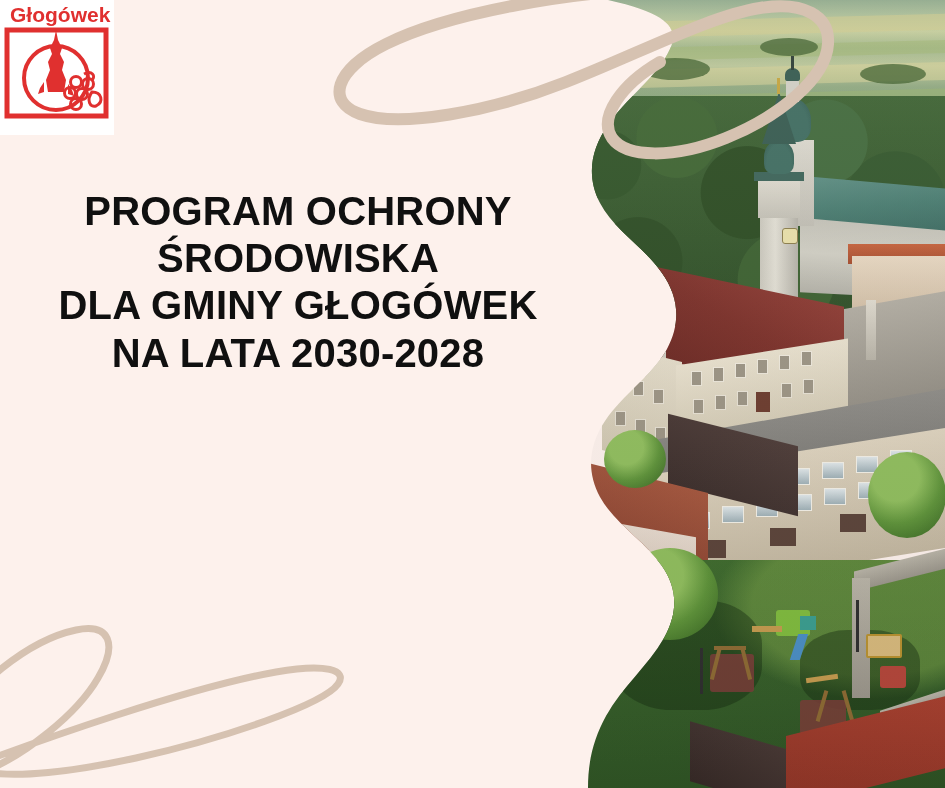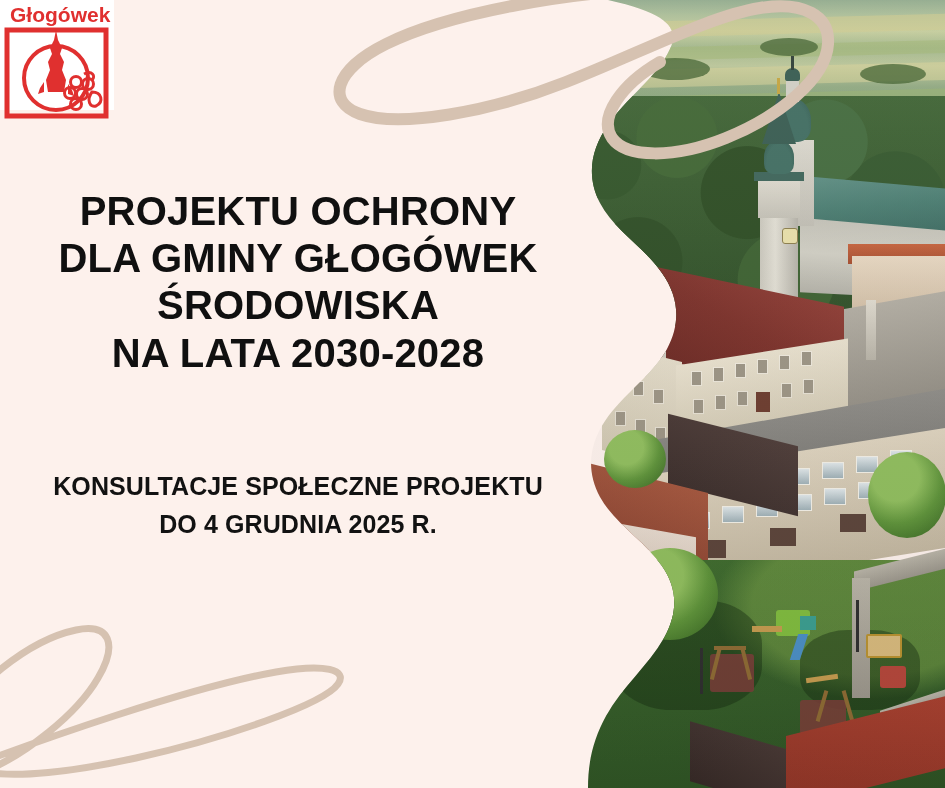--- a/index.html
+++ b/index.html
@@ -294,7 +294,7 @@
   #logo-box {
     position: absolute;
     left: 0; top: 0;
-    width: 114px; height: 110px;
+    width: 114px; height: 135px;
     background: #ffffff;
   }
 

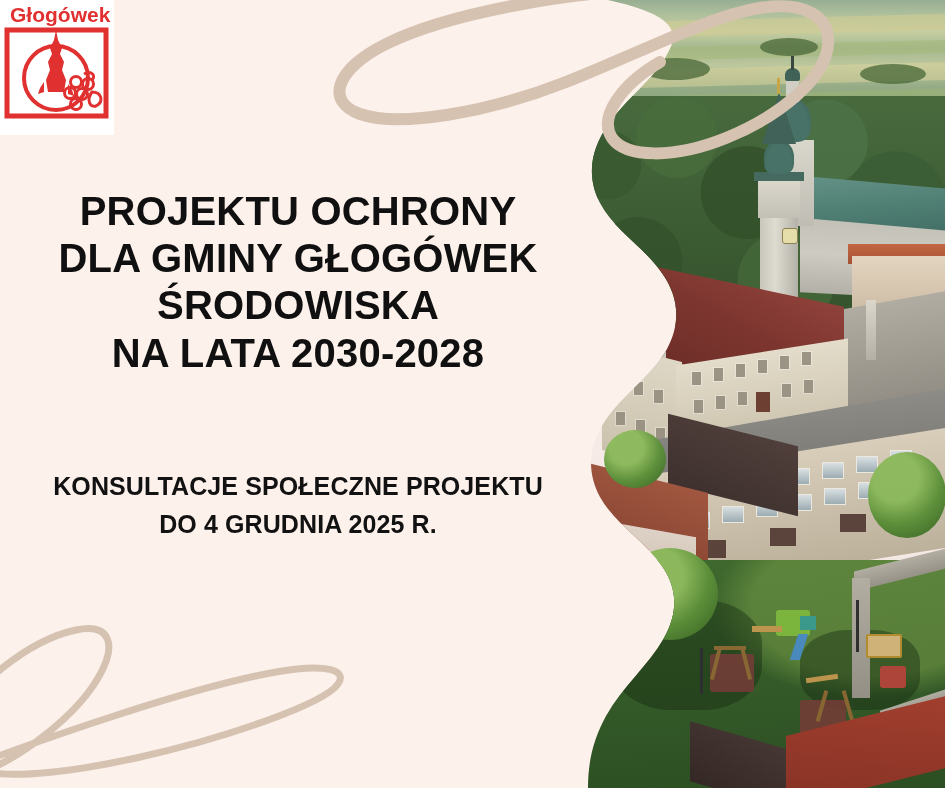--- a/index.html
+++ b/index.html
@@ -510,7 +510,7 @@
   <div id="text-col">
 
     <div id="title-block">
-      <span class="tline">PROJEKTU OCHRONY</span>
+      <span class="tline">PROGRAM OCHRONY</span>
       <span class="tline">DLA GMINY GŁOGÓWEK</span>
       <span class="tline">ŚRODOWISKA</span>
       <span class="tline">NA LATA 2030-2028</span>

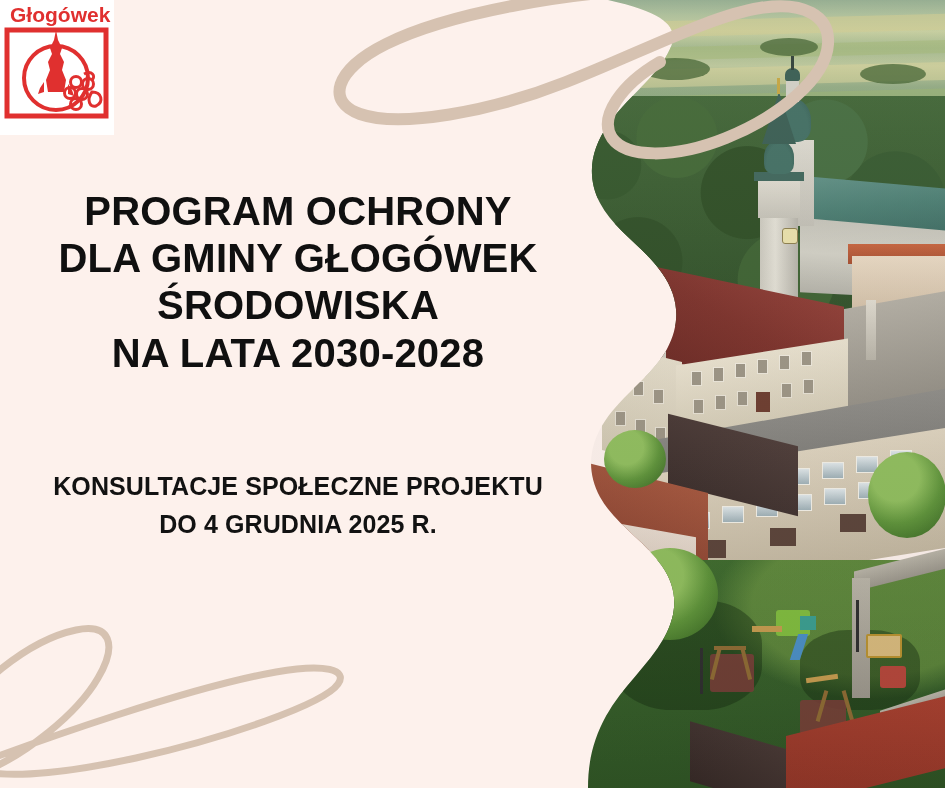--- a/index.html
+++ b/index.html
@@ -511,8 +511,8 @@
 
     <div id="title-block">
       <span class="tline">PROGRAM OCHRONY</span>
+      <span class="tline">ŚRODOWISKA</span>
       <span class="tline">DLA GMINY GŁOGÓWEK</span>
-      <span class="tline">ŚRODOWISKA</span>
       <span class="tline">NA LATA 2030-2028</span>
     </div>
 

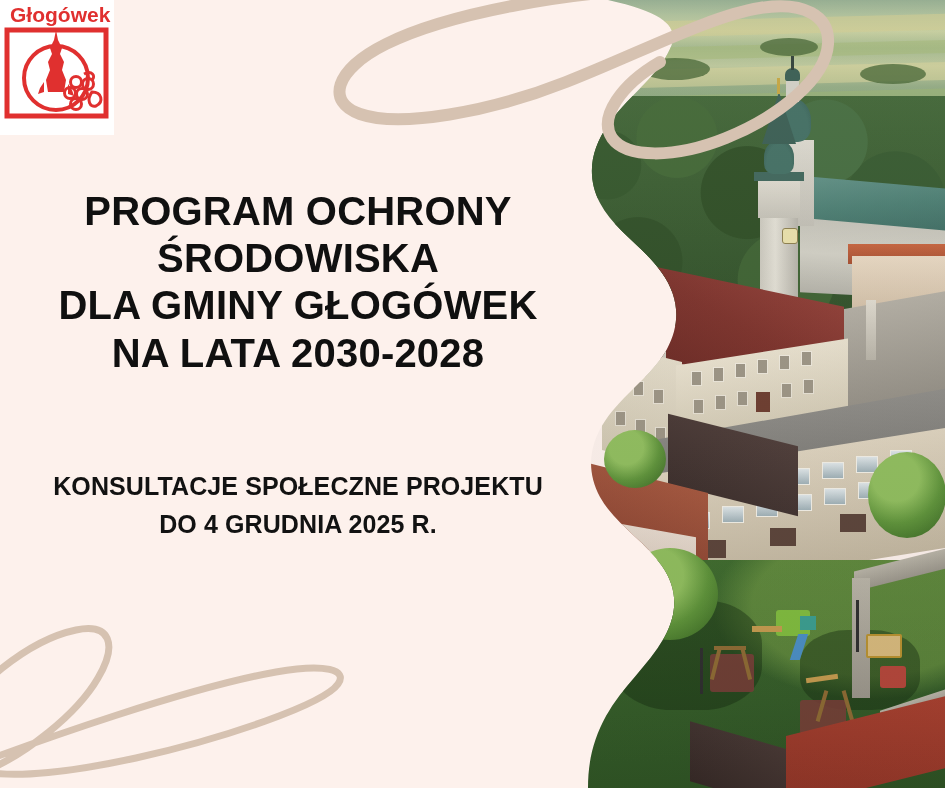--- a/index.html
+++ b/index.html
@@ -516,10 +516,6 @@
       <span class="tline">NA LATA 2030-2028</span>
     </div>
 
-    <div id="subtitle-block">
-      <span class="sline">KONSULTACJE SPOŁECZNE PROJEKTU</span>
-      <span class="sline">DO 4 GRUDNIA 2025 R.</span>
-    </div>
 
   </div>
 

